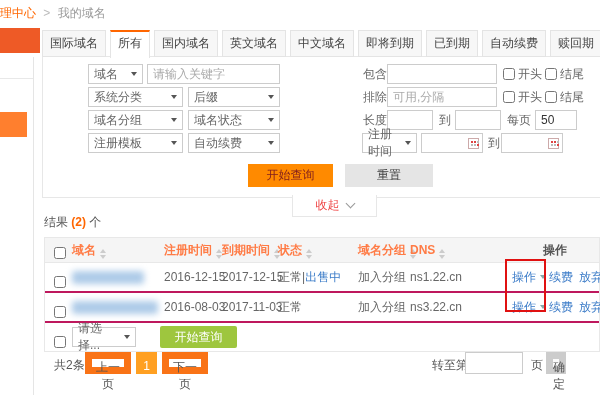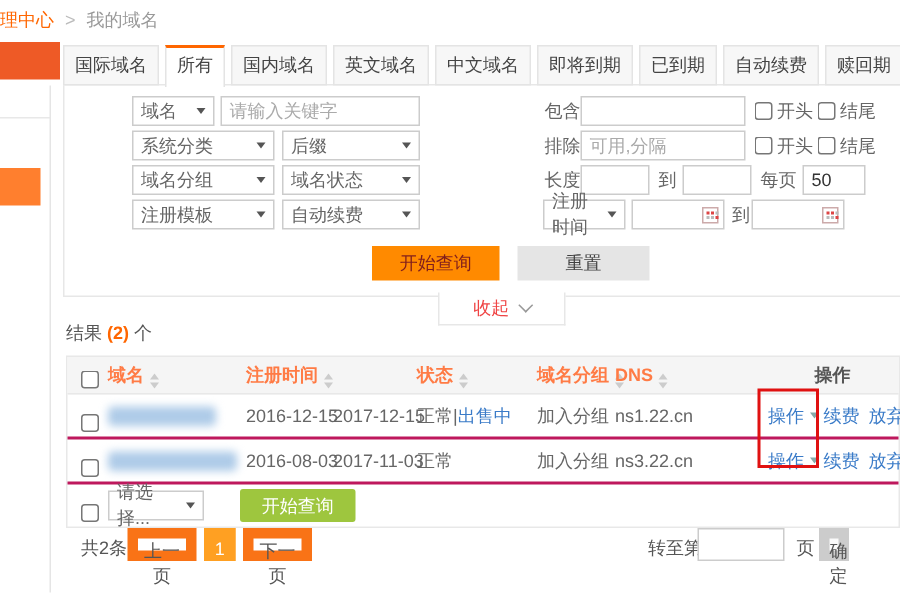--- a/index.html
+++ b/index.html
@@ -231,6 +231,10 @@
             <i class="u"></i>
             <i class="d"></i>
           </span></span>
+      <span class="tcell c-exp"><span>到期时间</span><span class="sort">
+            <i class="u"></i>
+            <i class="d"></i>
+          </span></span>
       <span class="tcell c-status"><span>状态</span><span class="sort">
             <i class="u"></i>
             <i class="d"></i>

